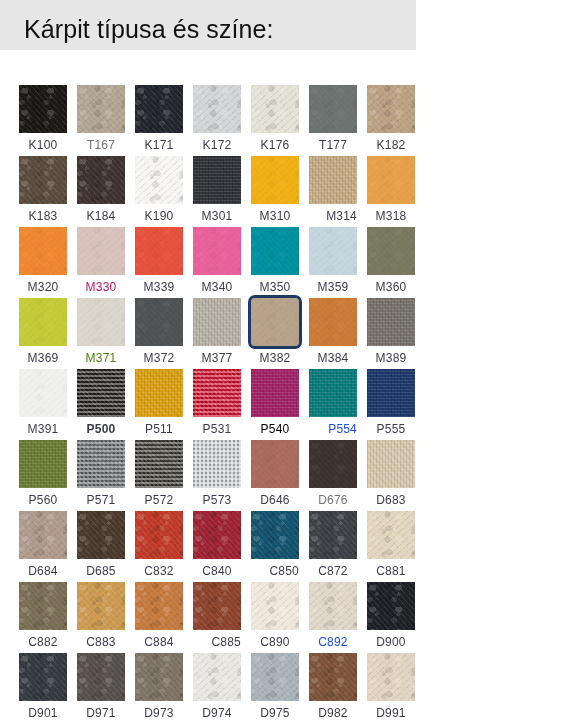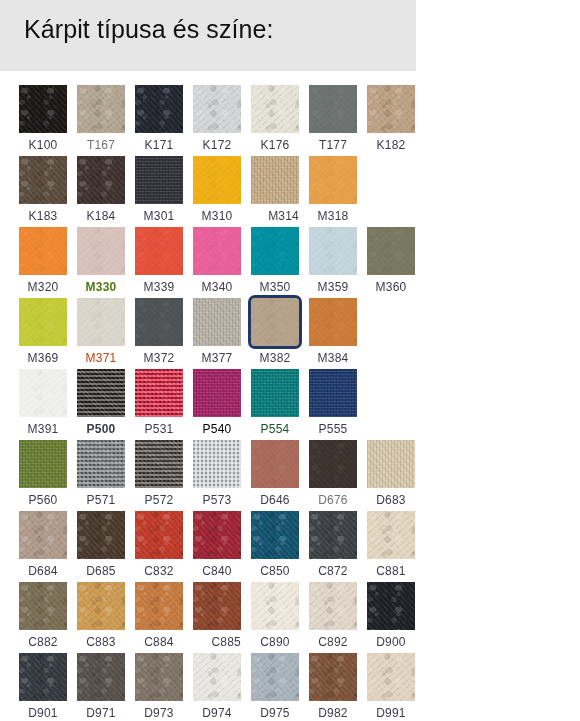--- a/index.html
+++ b/index.html
@@ -23,7 +23,7 @@
     left: 0;
     top: 0;
     width: 416px;
-    height: 71px;
+    height: 50px;
     background: #e6e6e6;
   }
   #header-title {

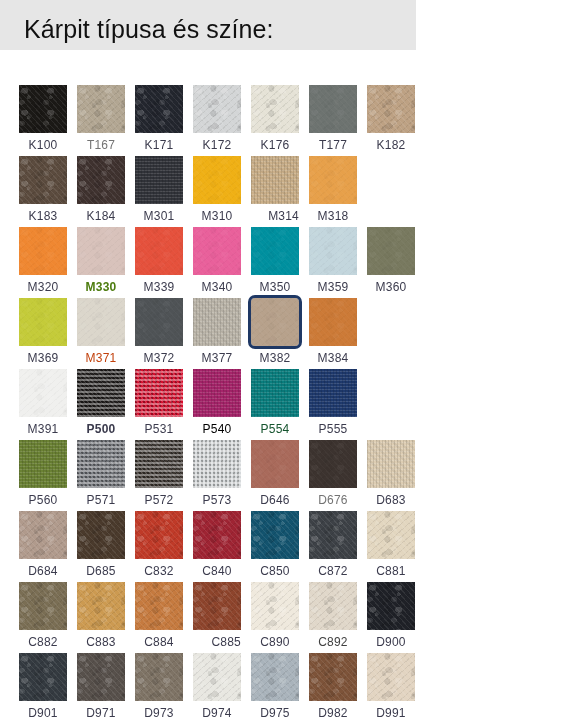--- a/index.html
+++ b/index.html
@@ -182,6 +182,10 @@
         <div class="swatch-label" style="color: rgb(59, 59, 77);">K184</div>
       </div>
       <div class="swatch-cell">
+        <div class="swatch-chip tex-leather" style="background-color: rgb(246, 245, 243);"></div>
+        <div class="swatch-label" style="color: rgb(59, 59, 77);">K190</div>
+      </div>
+      <div class="swatch-cell">
         <div class="swatch-chip tex-fabric" style="background-color: rgb(50, 52, 58);"></div>
         <div class="swatch-label" style="color: rgb(59, 59, 77);">M301</div>
       </div>

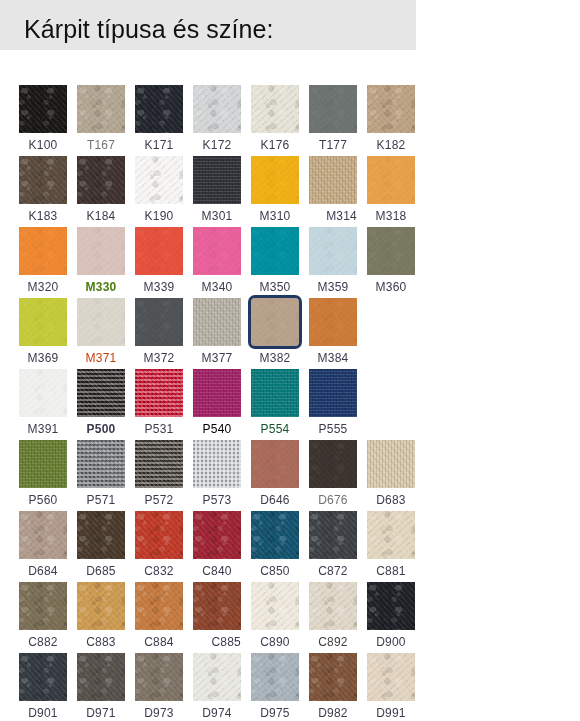--- a/index.html
+++ b/index.html
@@ -209,7 +209,7 @@
       </div>
       <div class="swatch-cell">
         <div class="swatch-chip tex-flat" style="background-color: rgb(216, 194, 187);"></div>
-        <div class="swatch-label" style="color: #4d7c0f; font-weight: bold;">M330</div>
+        <div class="swatch-label" style="color: #be185d;">M330</div>
       </div>
       <div class="swatch-cell">
         <div class="swatch-chip tex-flat" style="background-color: rgb(229, 81, 60);"></div>

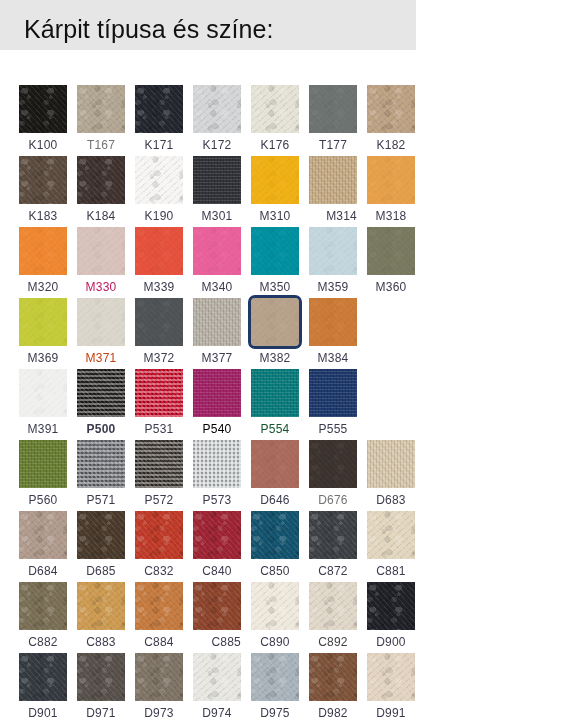--- a/index.html
+++ b/index.html
@@ -239,7 +239,7 @@
       </div>
       <div class="swatch-cell">
         <div class="swatch-chip tex-flat" style="background-color: rgb(219, 214, 203);"></div>
-        <div class="swatch-label" style="color: #c2410c;">M371</div>
+        <div class="swatch-label" style="color: #4d7c0f;">M371</div>
       </div>
       <div class="swatch-cell">
         <div class="swatch-chip tex-flat" style="background-color: rgb(79, 83, 86);"></div>

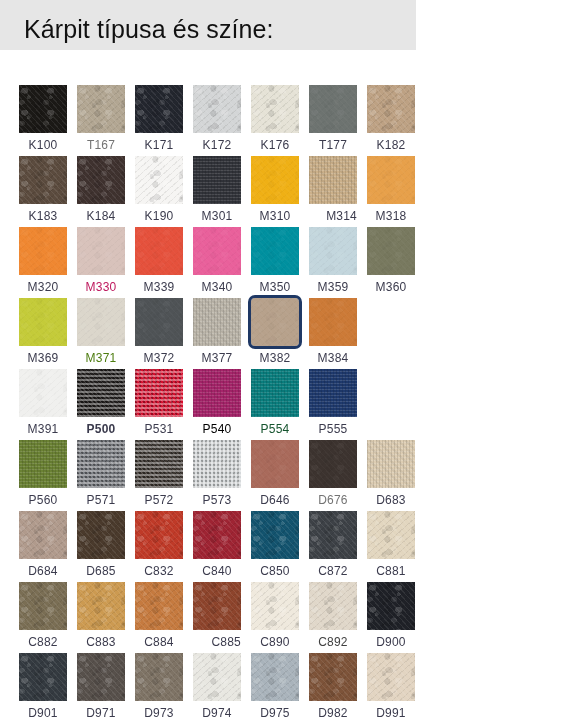--- a/index.html
+++ b/index.html
@@ -257,6 +257,10 @@
         <div class="swatch-chip tex-flat" style="background-color: rgb(204, 122, 55);"></div>
         <div class="swatch-label" style="color: rgb(59, 59, 77);">M384</div>
       </div>
+      <div class="swatch-cell">
+        <div class="swatch-chip tex-fabric" style="background-color: rgb(124, 117, 111);"></div>
+        <div class="swatch-label" style="color: rgb(59, 59, 77);">M389</div>
+      </div>
     </div>
     <div class="swatch-row">
       <div class="swatch-cell">

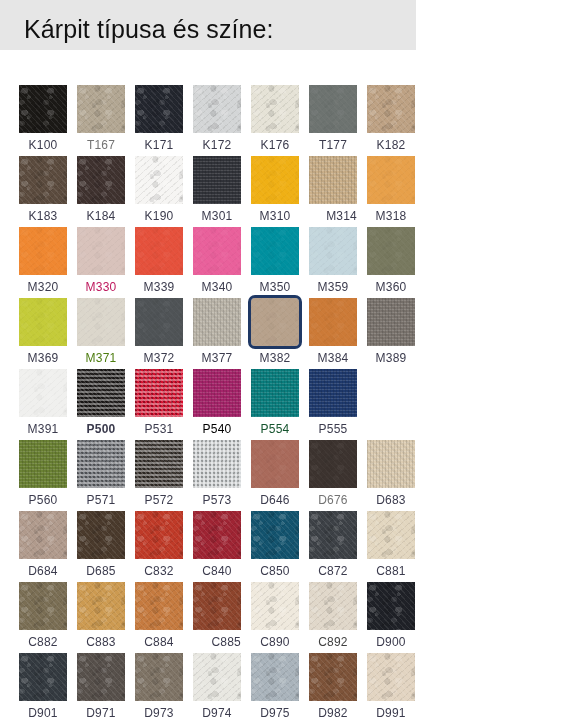--- a/index.html
+++ b/index.html
@@ -272,6 +272,10 @@
         <div class="swatch-label" style="color: rgb(59, 59, 77); font-weight: bold;">P500</div>
       </div>
       <div class="swatch-cell">
+        <div class="swatch-chip tex-fabric" style="background-color: rgb(224, 165, 19);"></div>
+        <div class="swatch-label" style="color: rgb(59, 59, 77);">P511</div>
+      </div>
+      <div class="swatch-cell">
         <div class="swatch-chip tex-tweed" style="background-color: rgb(214, 14, 45);"></div>
         <div class="swatch-label" style="color: rgb(59, 59, 77);">P531</div>
       </div>

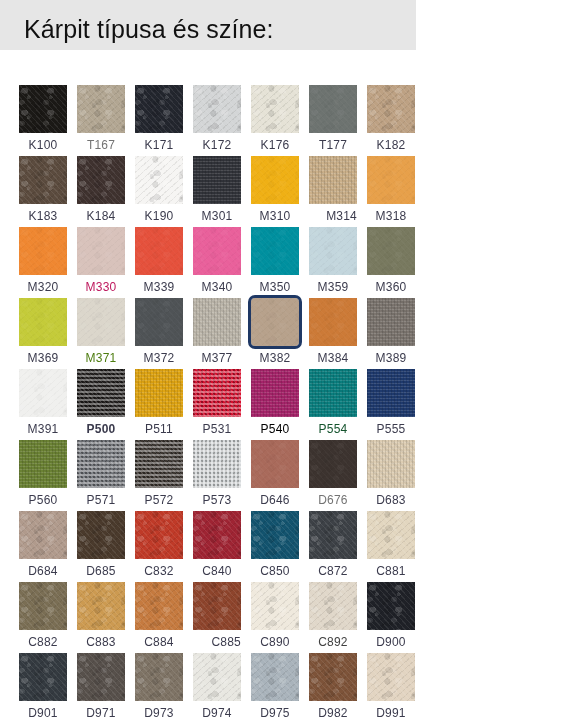--- a/index.html
+++ b/index.html
@@ -285,7 +285,7 @@
       </div>
       <div class="swatch-cell">
         <div class="swatch-chip tex-fabric" style="background-color: rgb(10, 127, 127);"></div>
-        <div class="swatch-label" style="color: #14532d;">P554</div>
+        <div class="swatch-label" style="color: #1d4ed8; text-align: right;">P554</div>
       </div>
       <div class="swatch-cell">
         <div class="swatch-chip tex-fabric" style="background-color: rgb(31, 58, 110);"></div>

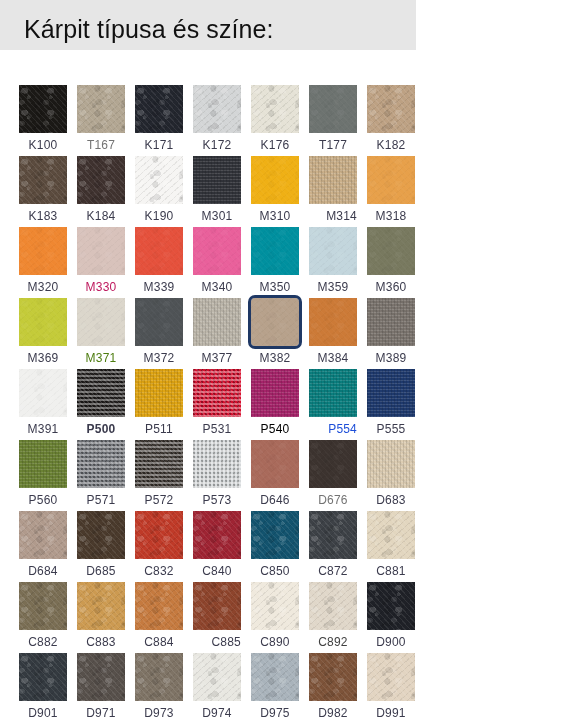--- a/index.html
+++ b/index.html
@@ -341,7 +341,7 @@
       </div>
       <div class="swatch-cell">
         <div class="swatch-chip tex-leather" style="background-color: rgb(19, 83, 110);"></div>
-        <div class="swatch-label" style="color: rgb(59, 59, 77);">C850</div>
+        <div class="swatch-label" style="color: rgb(59, 59, 77); text-align: right;">C850</div>
       </div>
       <div class="swatch-cell">
         <div class="swatch-chip tex-leather" style="background-color: rgb(61, 65, 70);"></div>

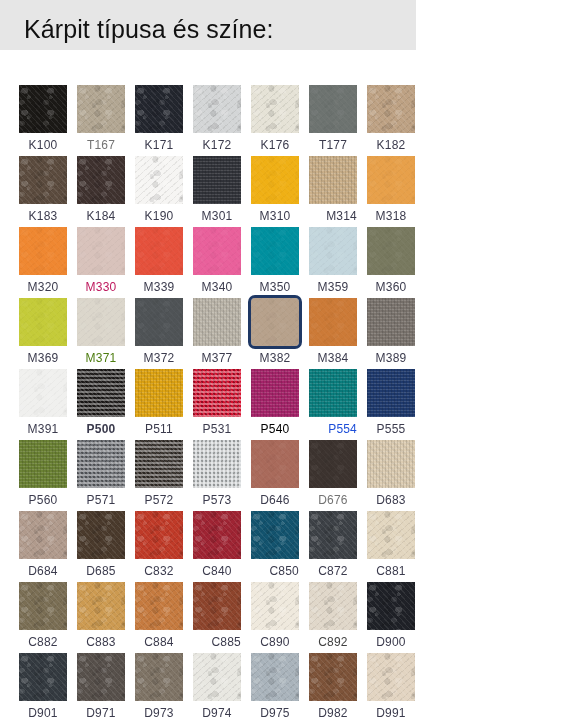--- a/index.html
+++ b/index.html
@@ -375,7 +375,7 @@
       </div>
       <div class="swatch-cell">
         <div class="swatch-chip tex-leather" style="background-color: rgb(224, 215, 201);"></div>
-        <div class="swatch-label" style="color: #404040; text-align: center;">C892</div>
+        <div class="swatch-label" style="color: #1d4ed8; text-align: center;">C892</div>
       </div>
       <div class="swatch-cell">
         <div class="swatch-chip tex-leather" style="background-color: rgb(31, 33, 39);"></div>

